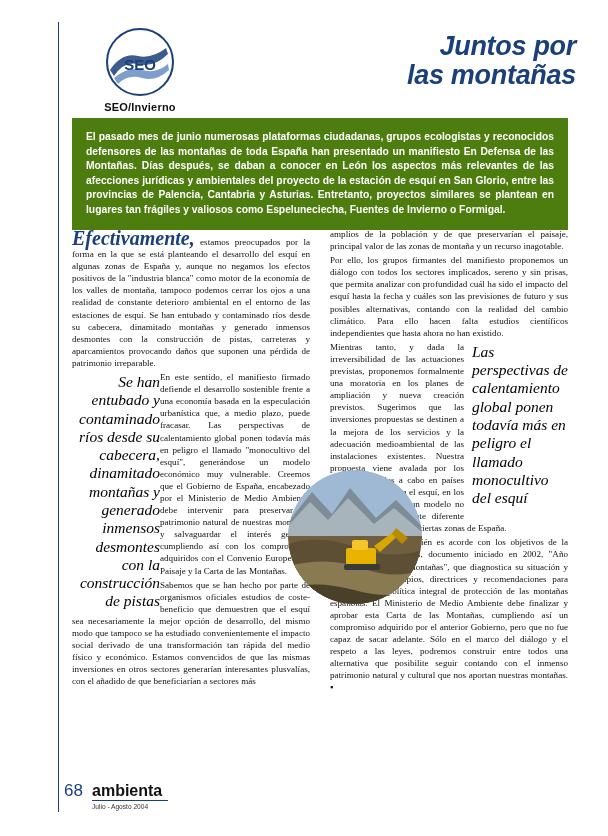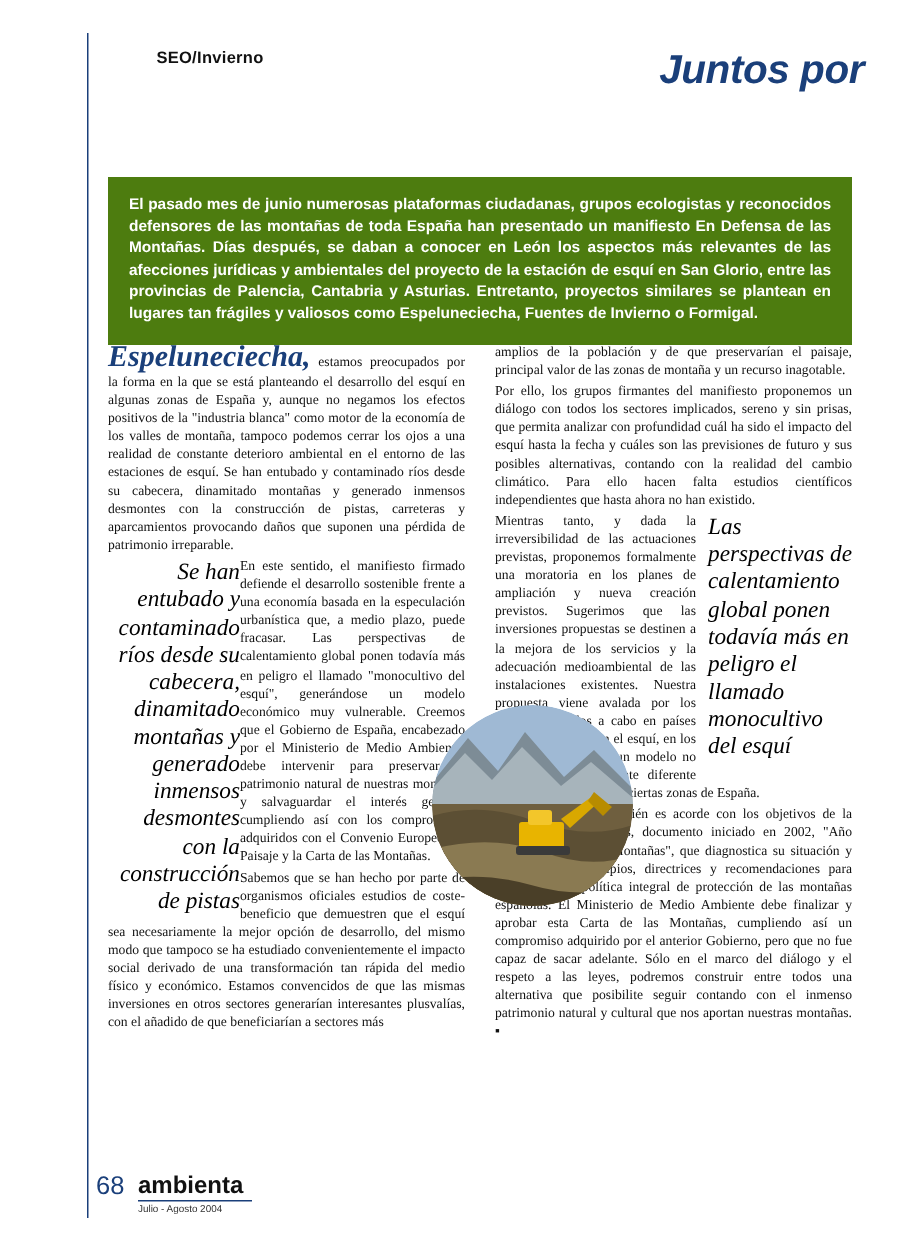--- a/index.html
+++ b/index.html
@@ -190,6 +190,14 @@
   <div class="left-rule"></div>
 
   <div class="logo-wrap">
+    <div class="logo-circle">
+      <svg width="64" height="64" viewBox="0 0 64 64" aria-hidden="true">
+        <circle cx="32" cy="32" r="31" fill="#ffffff"></circle>
+        <path d="M2 40 Q14 22 30 26 Q44 29 58 18 L60 24 Q46 38 30 34 Q16 31 6 46 Z" fill="#1a3f7a" opacity="0.85"></path>
+        <path d="M6 48 Q20 36 34 40 Q48 44 60 34 L61 40 Q48 52 34 48 Q20 44 10 54 Z" fill="#2b5ea8" opacity="0.6"></path>
+        <text x="32" y="40" font-family="Liberation Sans, sans-serif" font-size="15" font-weight="bold" fill="#1a3f7a" text-anchor="middle">SEO</text>
+      </svg>
+    </div>
     <div class="logo-text">SEO/Invierno</div>
   </div>
 

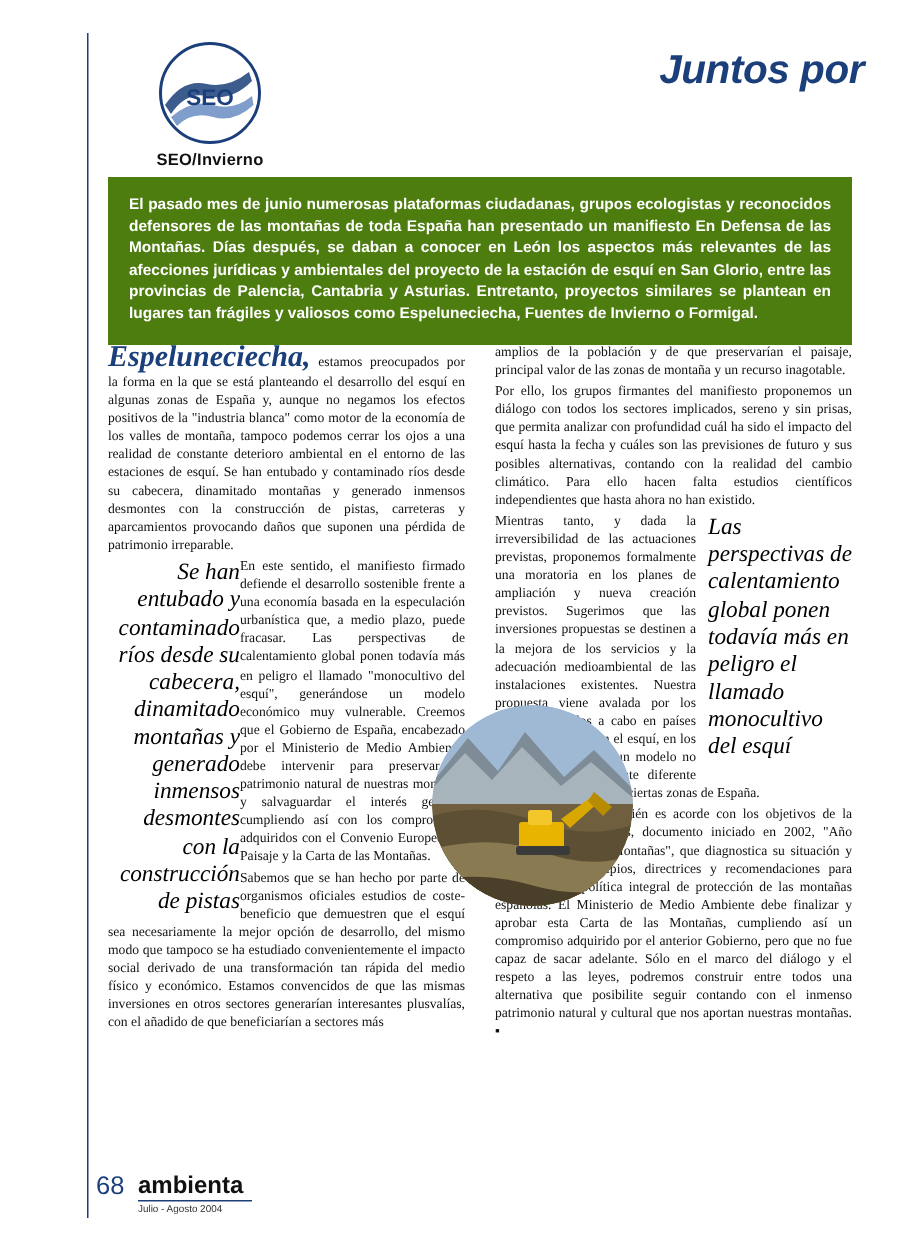--- a/index.html
+++ b/index.html
@@ -203,6 +203,7 @@
 
   <div class="masthead">
     <div>Juntos por</div>
+    <div>las montañas</div>
   </div>
 
   <div class="lede">El pasado mes de junio numerosas plataformas ciudadanas, grupos ecologistas y reconocidos defensores de las montañas de toda España han presentado un manifiesto En Defensa de las Montañas. Días después, se daban a conocer en León los aspectos más relevantes de las afecciones jurídicas y ambientales del proyecto de la estación de esquí en San Glorio, entre las provincias de Palencia, Cantabria y Asturias. Entretanto, proyectos similares se plantean en lugares tan frágiles y valiosos como Espeluneciecha, Fuentes de Invierno o Formigal.</div>

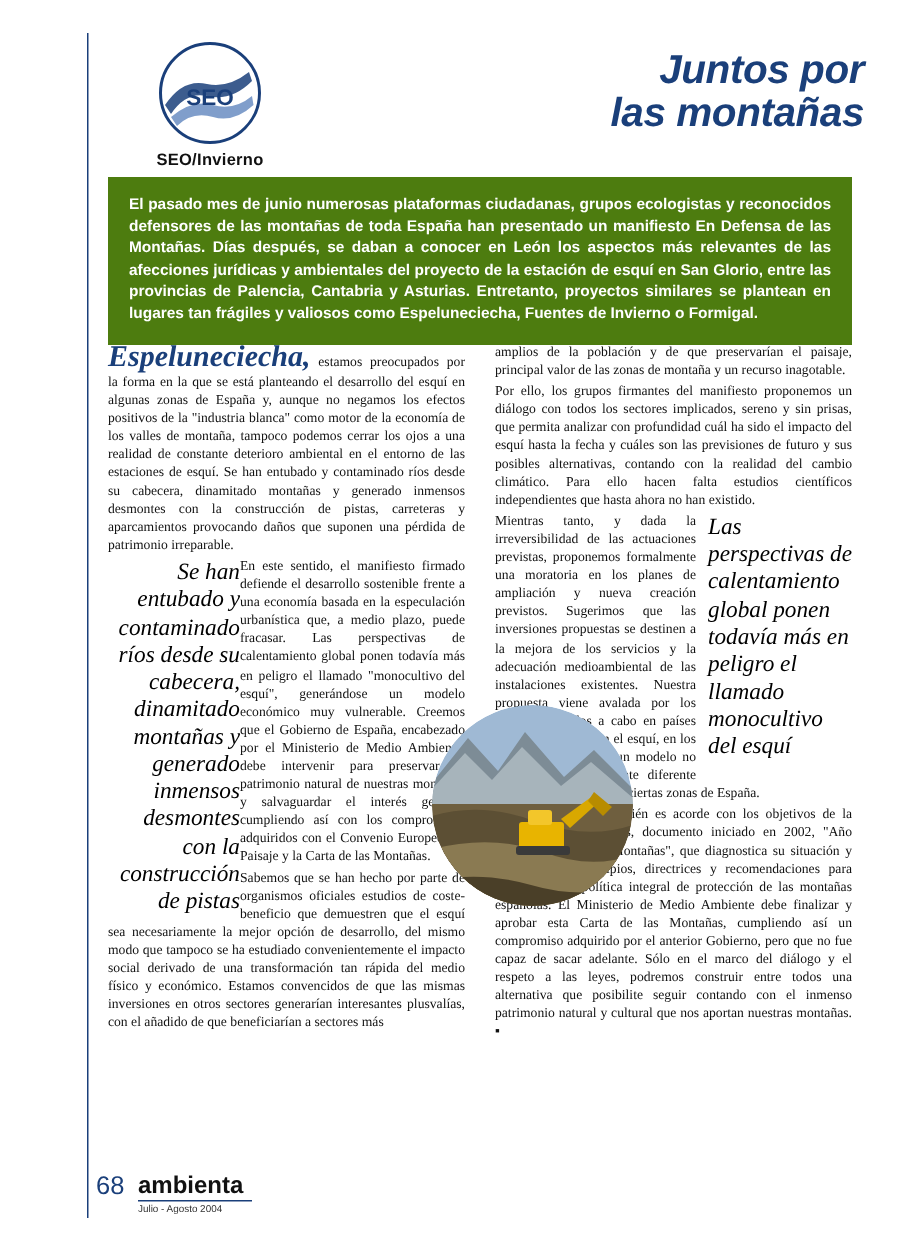--- a/index.html
+++ b/index.html
@@ -212,7 +212,7 @@
 
     <div class="col col-left">
       <p class="para">
-        <span class="drop-lead">Espeluneciecha,</span>
+        <span class="drop-lead">Efectivamente,</span>
         <span>estamos preocupados por la forma en la que se está planteando el desarrollo del esquí en algunas zonas de España y, aunque no negamos los efectos positivos de la "industria blanca" como motor de la economía de los valles de montaña, tampoco podemos cerrar los ojos a una realidad de constante deterioro ambiental en el entorno de las estaciones de esquí. Se han entubado y contaminado ríos desde su cabecera, dinamitado montañas y generado inmensos desmontes con la construcción de pistas, carreteras y aparcamientos provocando daños que suponen una pérdida de patrimonio irreparable.</span>
       </p>
       <div class="pullquote pq-left">Se han entubado y contaminado ríos desde su cabecera, dinamitado montañas y generado inmensos desmontes con la construcción de pistas</div>

